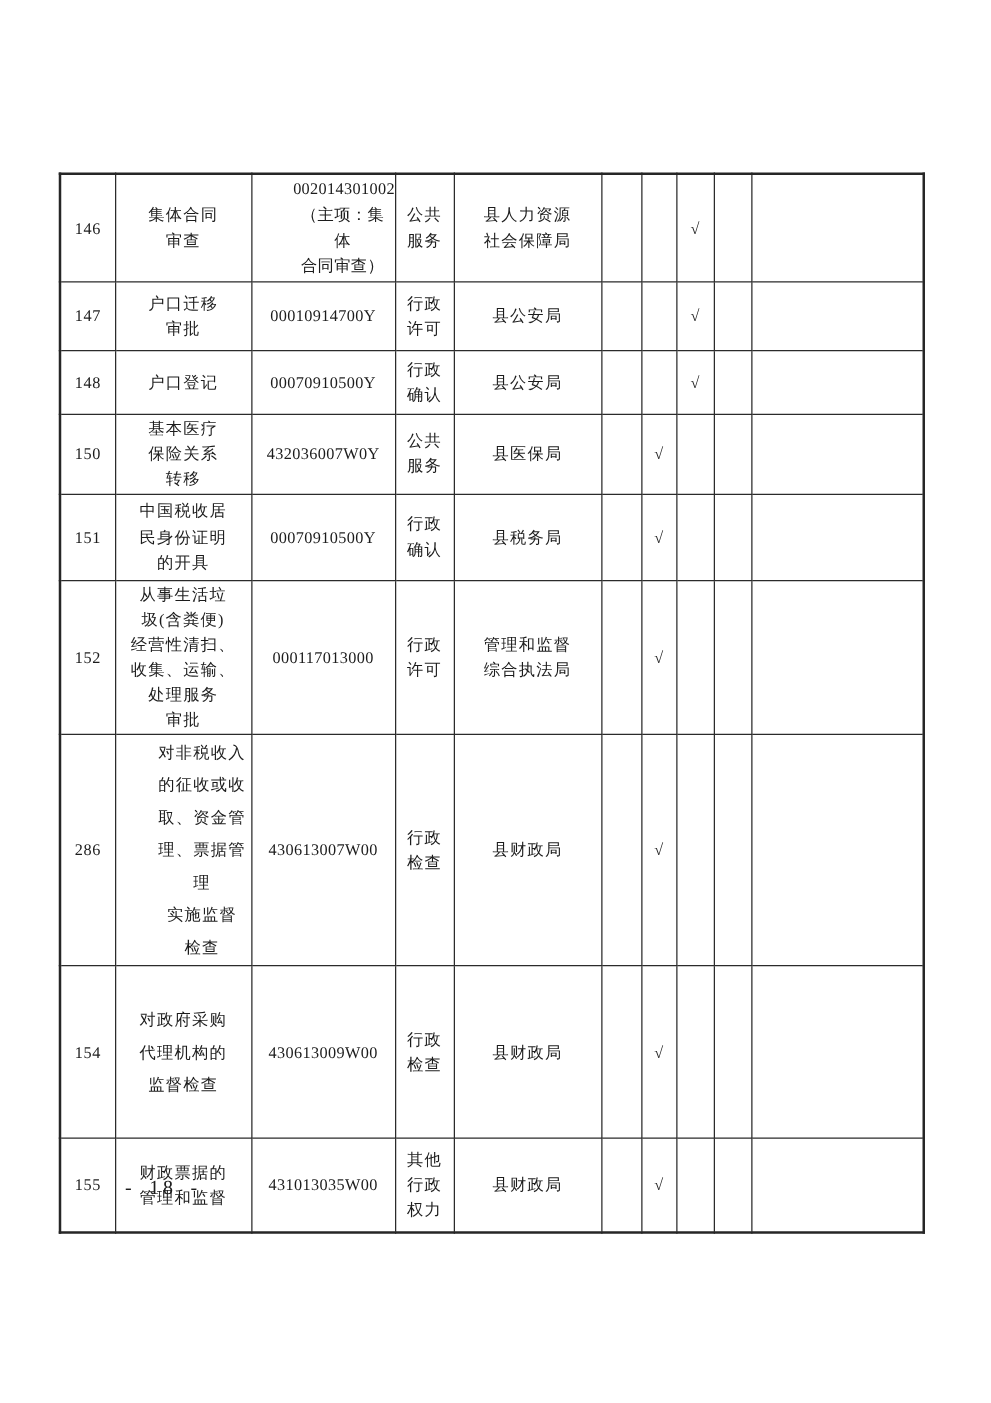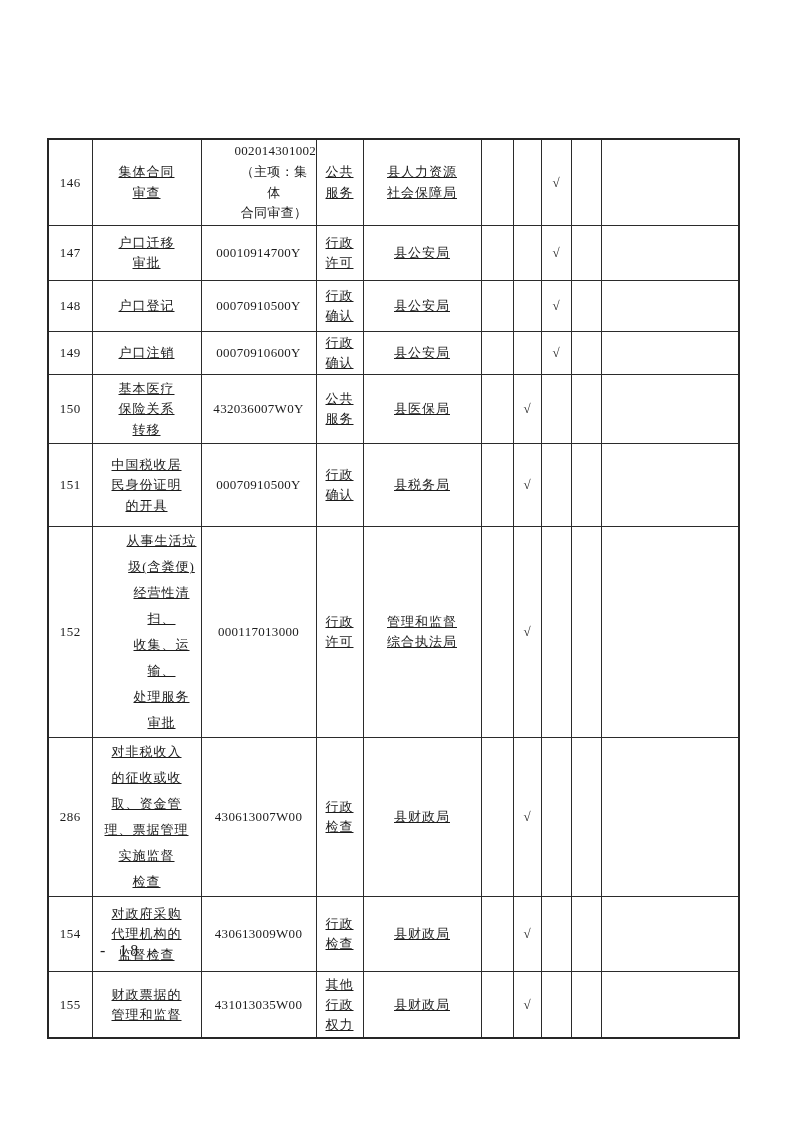--- a/index.html
+++ b/index.html
@@ -38,7 +38,7 @@
   }
   td.c-no   { font-size: 14px; letter-spacing: 0.5px; }
   td.c-code { font-size: 13.5px; letter-spacing: 0.3px; }
-  td.c-name, td.c-type, td.c-dept { letter-spacing: 1px; text-decoration: underline; }
+  td.c-name, td.c-type, td.c-dept { letter-spacing: 1px; }
   td.c-mark { font-size: 12.5px; }
 
   

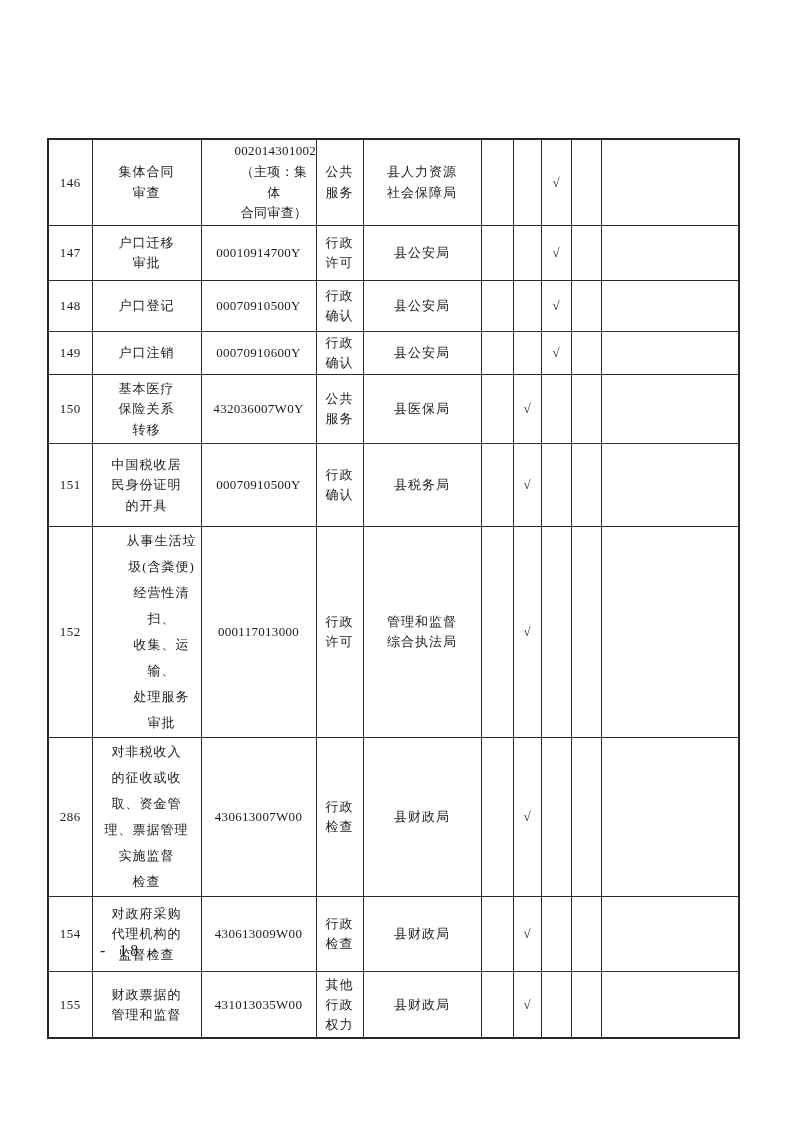--- a/index.html
+++ b/index.html
@@ -135,19 +135,6 @@
     <td class="c-mark c-last"></td>
   </tr>
 
-  <tr>
-    <td class="c-no">149</td>
-    <td class="c-name">户口注销</td>
-    <td class="c-code">00070910600Y</td>
-    <td class="c-type">行政
-确认</td>
-    <td class="c-dept">县公安局</td>
-    <td class="c-mark"></td>
-    <td class="c-mark"></td>
-    <td class="c-mark">√</td>
-    <td class="c-mark"></td>
-    <td class="c-mark c-last"></td>
-  </tr>
 
   <tr>
     <td class="c-no">150</td>

